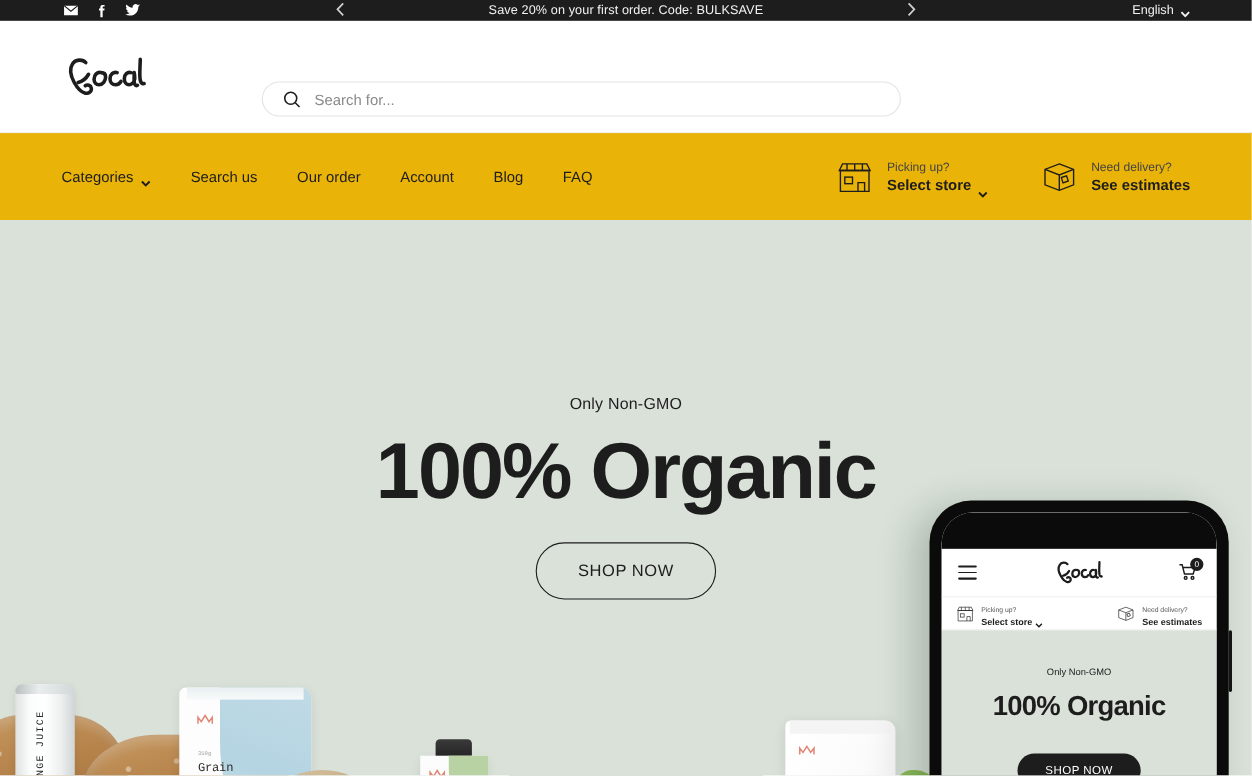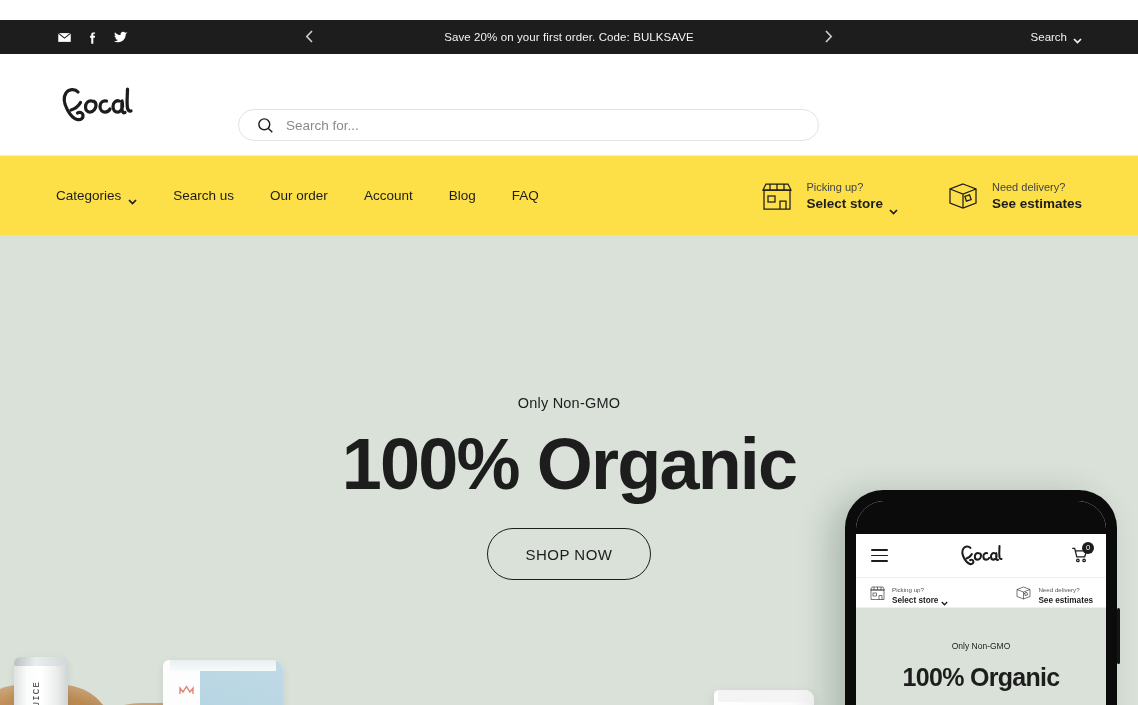--- a/index.html
+++ b/index.html
@@ -14,8 +14,8 @@
 
   
   .announce {
-    height: 34px; background: #1d1d1d; color: #ffffff;
-    display: flex; align-items: center; position: relative; margin-top: 20px;
+    height: 19px; background: #1d1d1d; color: #ffffff;
+    display: flex; align-items: center; position: relative;
   }
   .announce-social { display: flex; align-items: center; gap: 13px; margin-left: 57px; }
   .soc-ico { width: 15px; height: 15px; display: block; fill: #ffffff; cursor: pointer; }

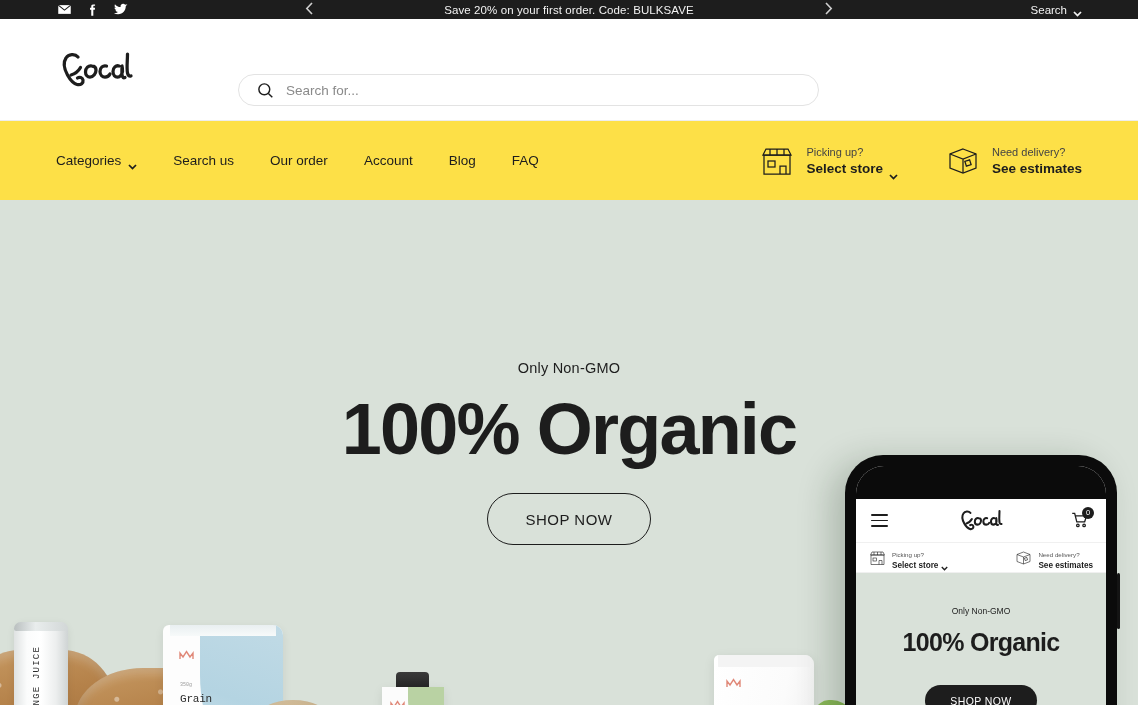--- a/index.html
+++ b/index.html
@@ -299,7 +299,7 @@
     </div>
 
     <div class="announce-lang">
-      <span>Search</span>
+      <span>English</span>
       <span class="caret">
         <svg viewBox="0 0 9 6">
             <polyline points="1,1 4.5,4.6 8,1"></polyline>

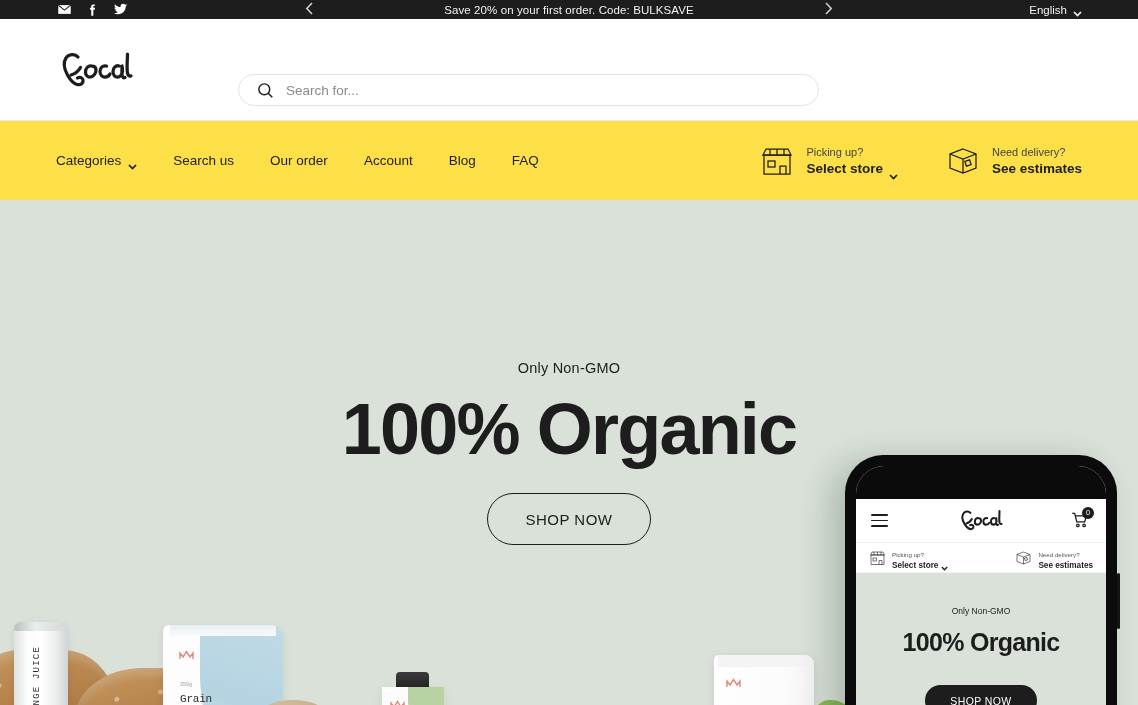--- a/index.html
+++ b/index.html
@@ -76,7 +76,7 @@
 
   
   .nav {
-    height: 80px; background: #fde047; border-top: 1px solid #ededed;
+    height: 80px; background: #eab308; border-top: 1px solid #ededed;
     display: flex; align-items: center; padding: 0 56px; position: relative;
   }
   .nav-links { display: flex; align-items: center; gap: 0; }

